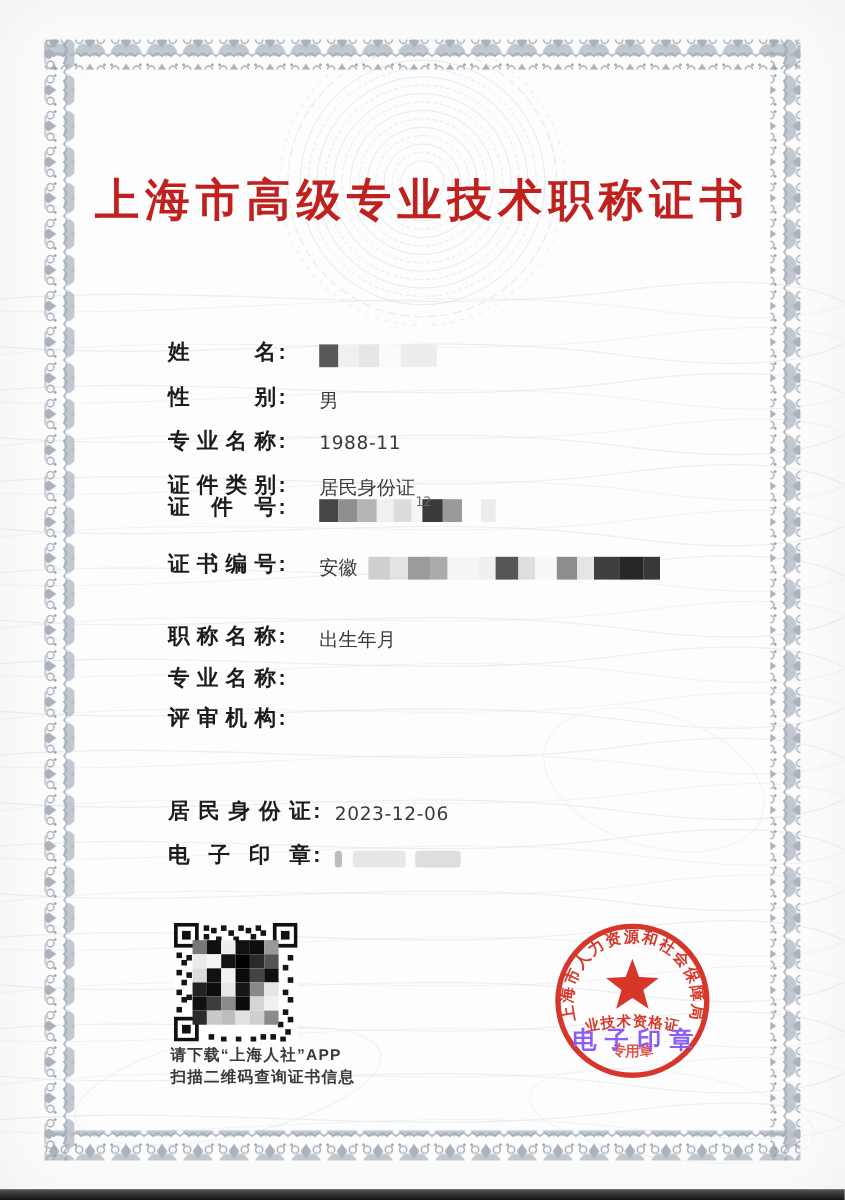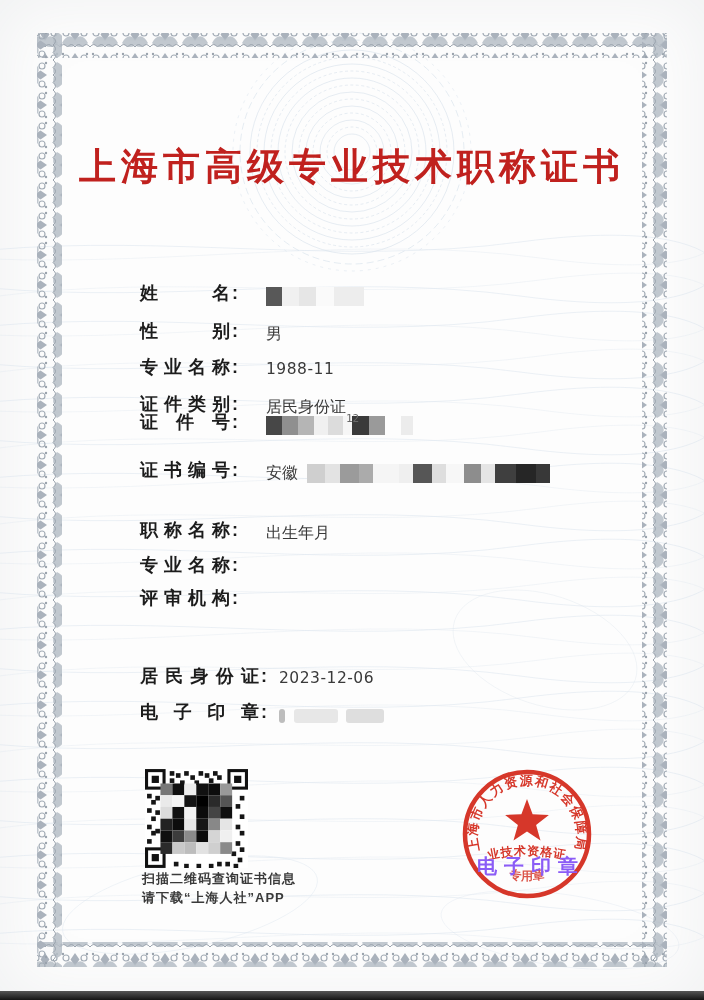--- a/index.html
+++ b/index.html
@@ -328,8 +328,8 @@
       </svg>
   </div>
   <div class="qr-caption">
+    <div>请下载“上海人社”APP</div>
     <div>扫描二维码查询证书信息</div>
-    <div>请下载“上海人社”APP</div>
   </div>
 
   <div class="seal-wrap">

